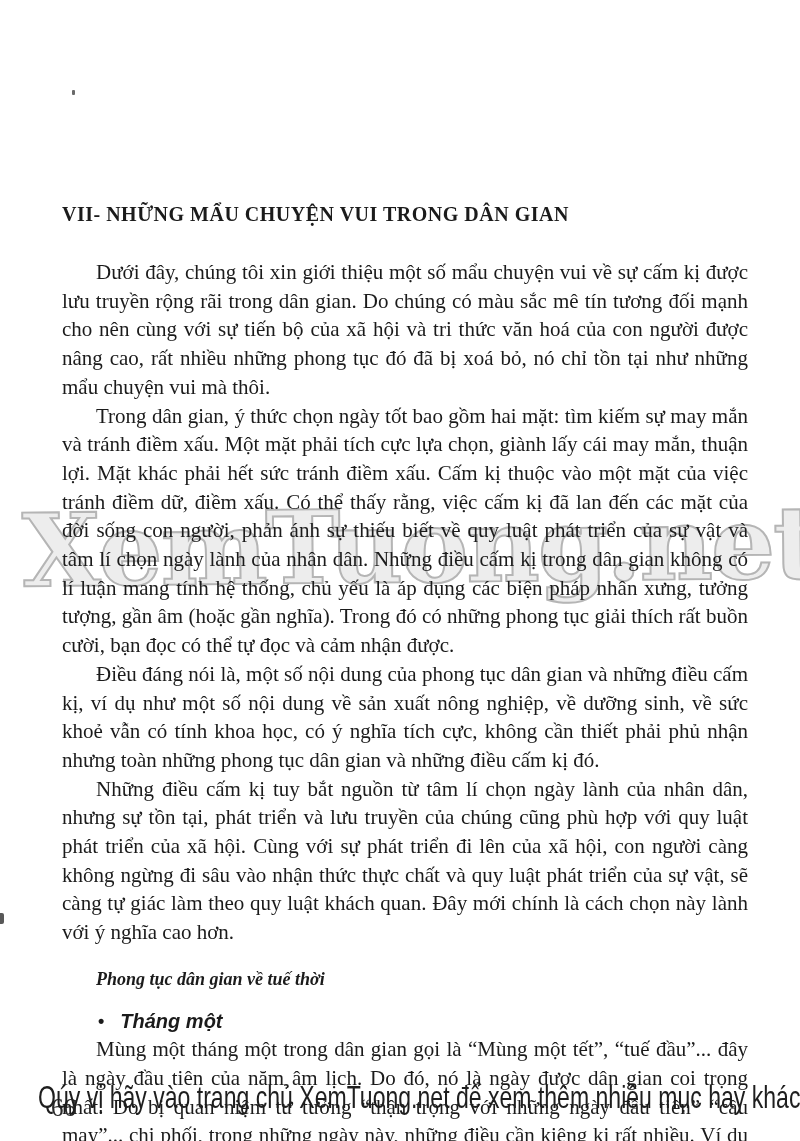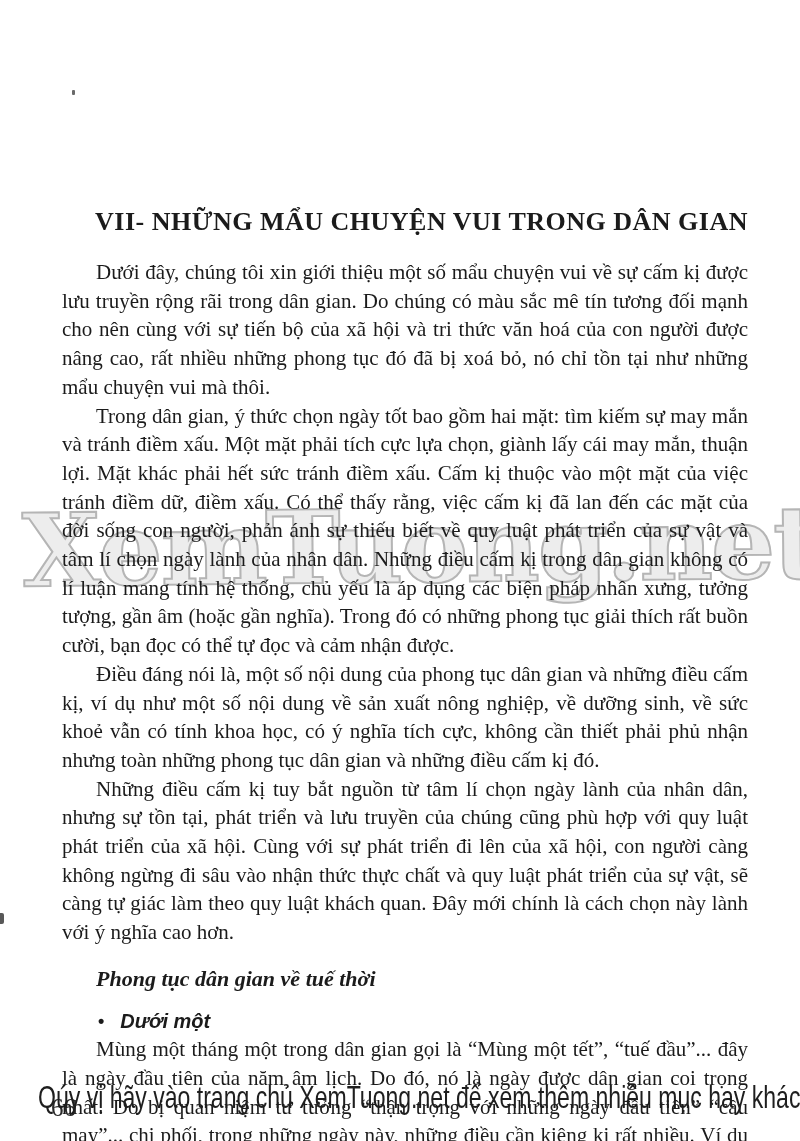--- a/index.html
+++ b/index.html
@@ -47,9 +47,9 @@
     top: 190px;
     left: 0;
     width: 100%;
-    text-align: right;
+    text-align: left;
     font-weight: bold;
-    font-size: 26px;
+    font-size: 20px;
     letter-spacing: 0.5px;
     white-space: nowrap;
   }

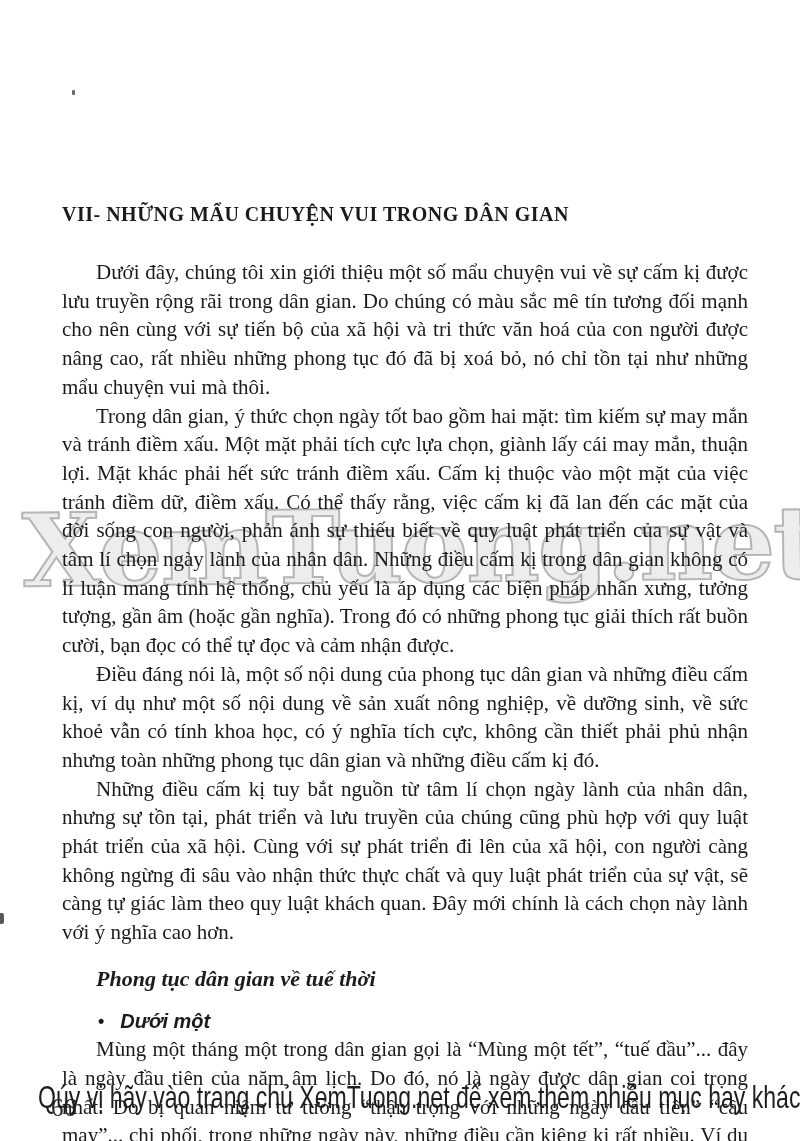--- a/index.html
+++ b/index.html
@@ -72,7 +72,7 @@
     margin-left: 34px;
     font-weight: bold;
     font-style: italic;
-    font-size: 22px;
+    font-size: 18px;
   }
   .bullet-line {
     margin-top: 13px;

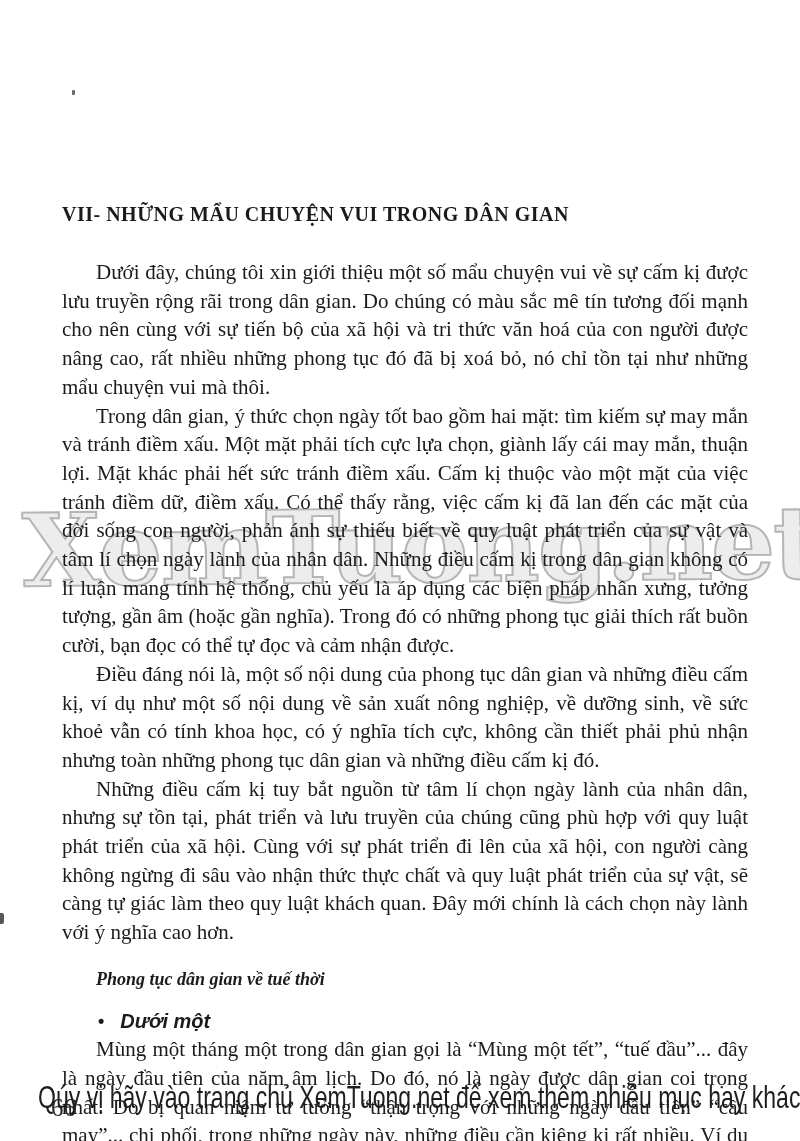--- a/index.html
+++ b/index.html
@@ -163,7 +163,7 @@
 
       <div class="bullet-line">
         <span class="bullet-dot">•</span>
-        <span>Dưới một</span>
+        <span>Tháng một</span>
       </div>
 
       <p class="last-paragraph">Mùng một tháng một trong dân gian gọi là “Mùng một tết”, “tuế đầu”... đây là ngày đầu tiên của năm âm lịch. Do đó, nó là ngày được dân gian coi trọng nhất. Do bị quan niệm tư tưởng “thận trọng với những ngày đầu tiên” “cầu may”... chi phối, trong những ngày này, những điều cần kiêng kị rất nhiều. Ví dụ như tránh làm đổ vỡ đồ đạc (cho rằng đó là điềm xấu, khi làm vỡ phải nhanh chóng nói câu</p>

